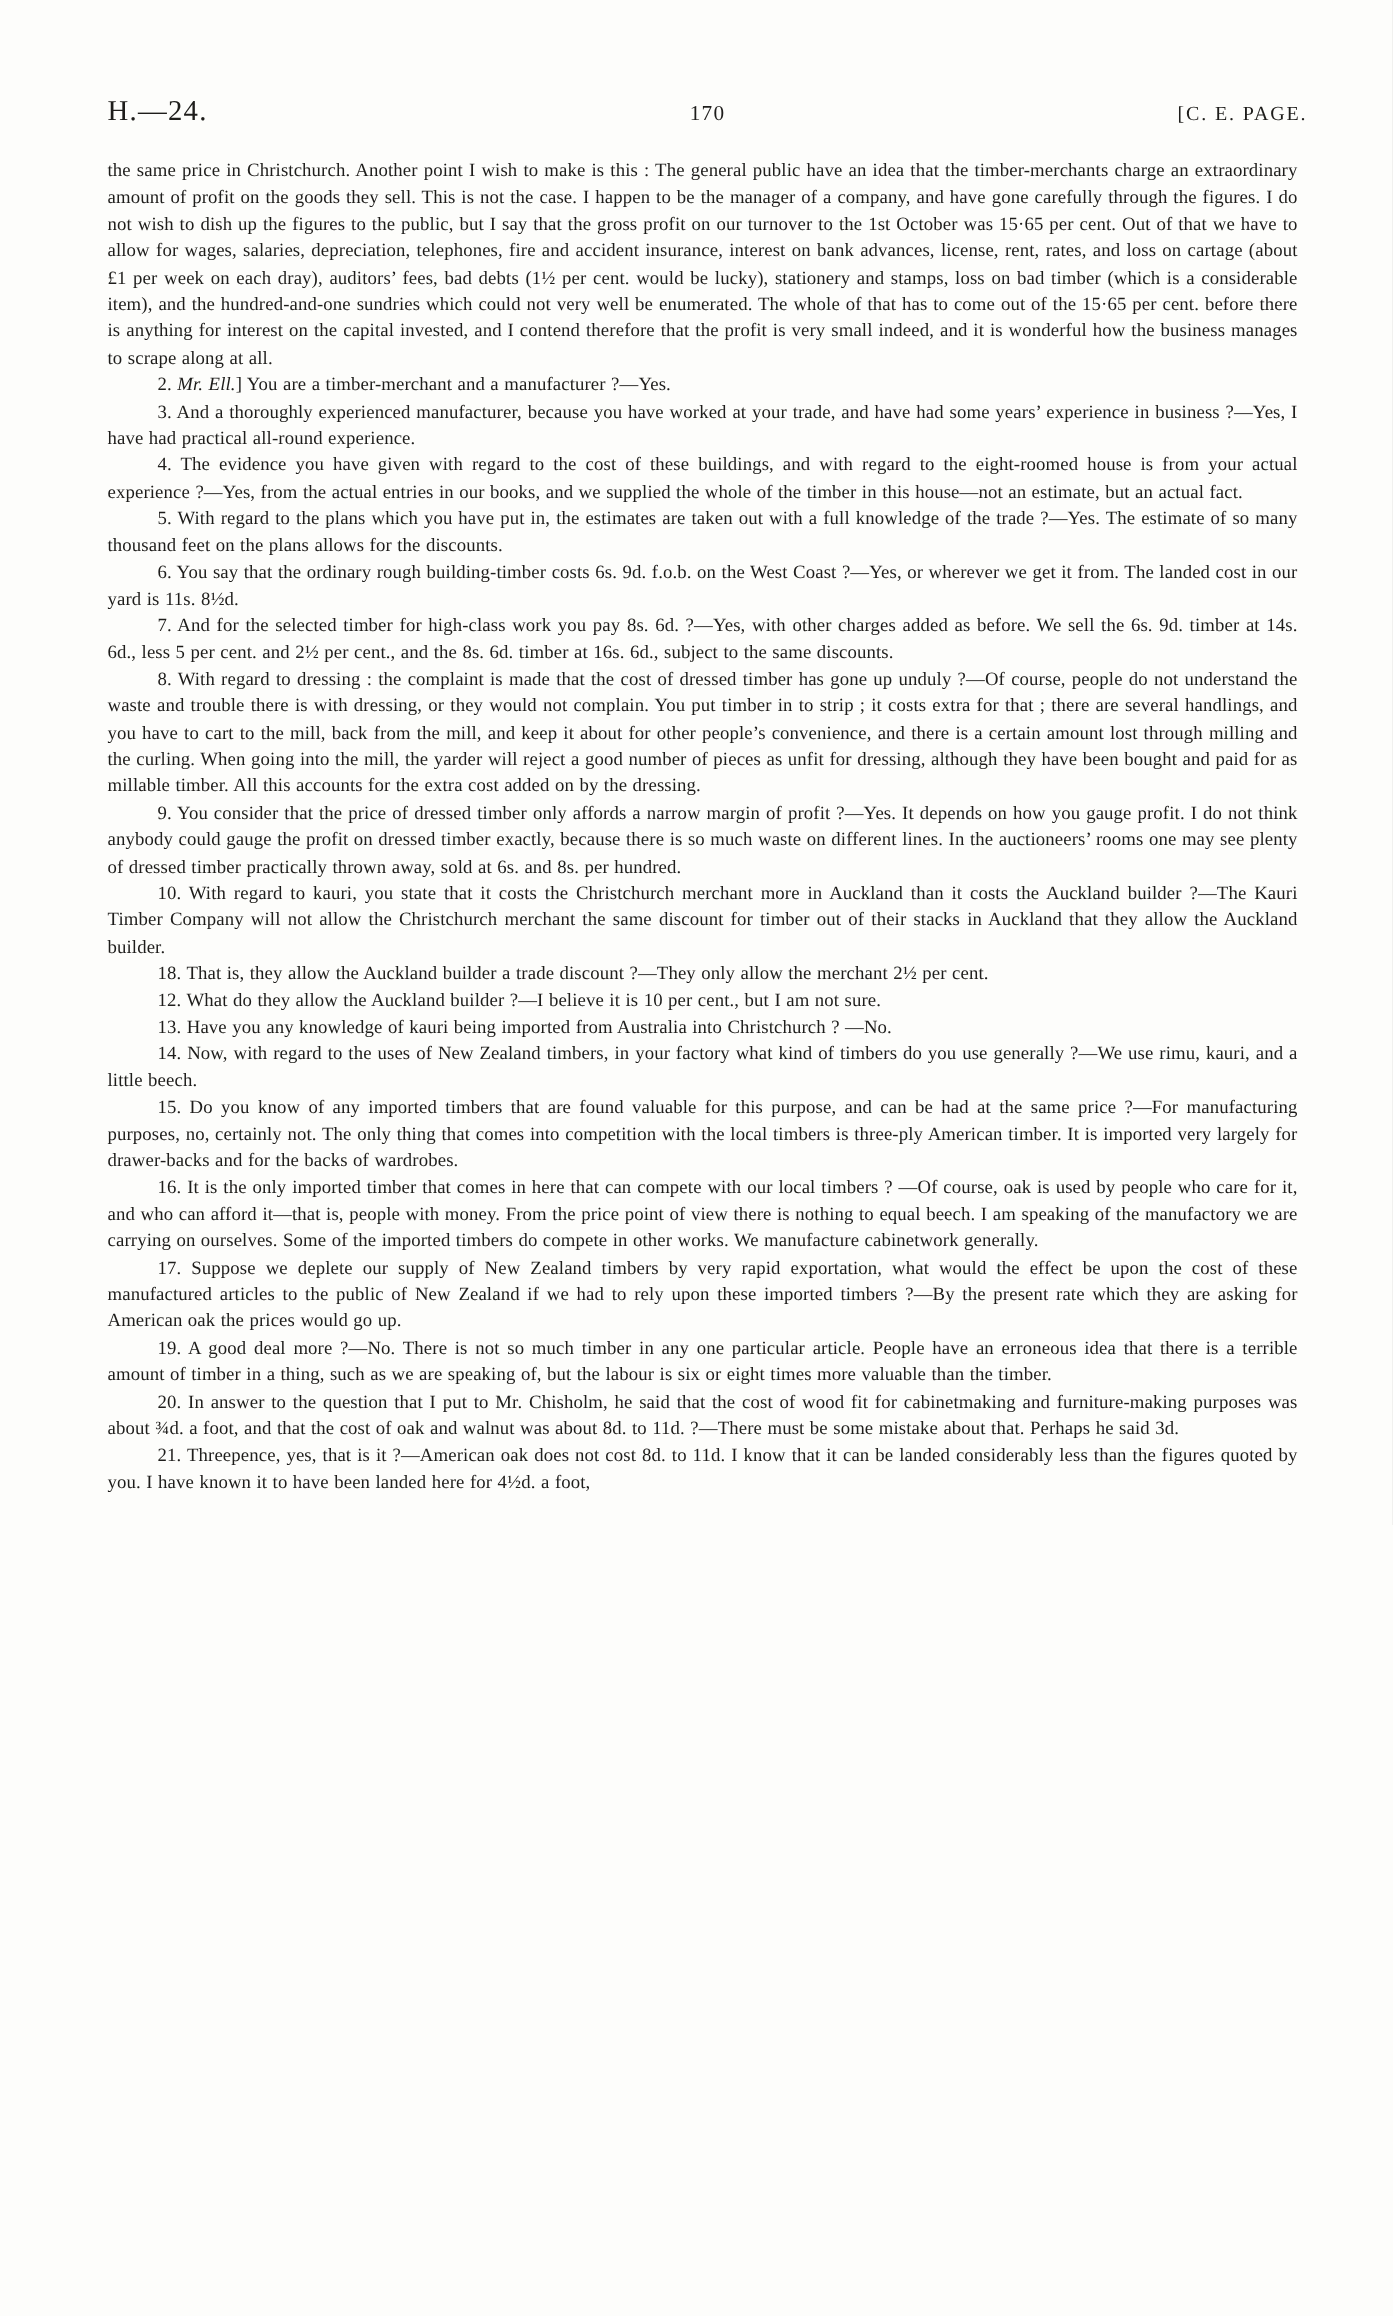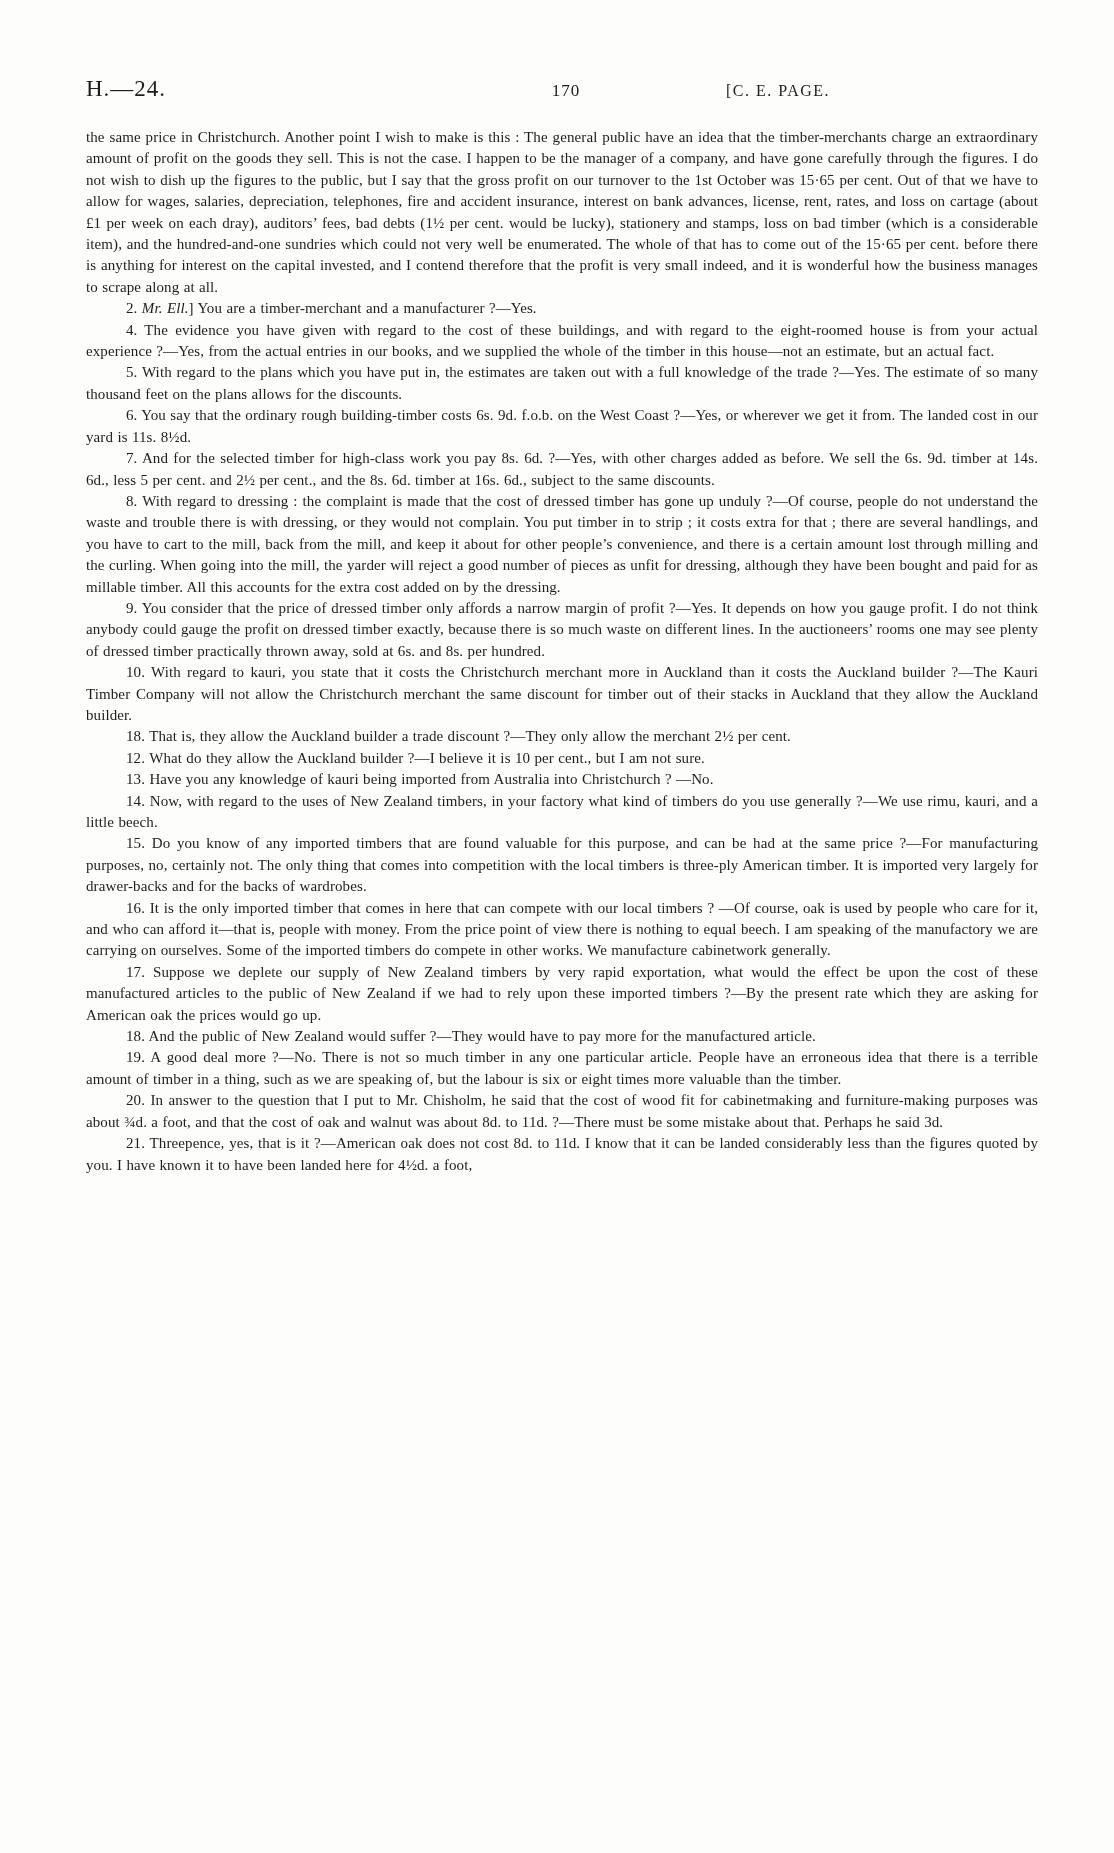--- a/index.html
+++ b/index.html
@@ -40,7 +40,7 @@
   }
   .hdr-right {
     flex: 1;
-    text-align: left;
+    text-align: right;
     font-size: 16px;
     letter-spacing: 1.5px;
   }

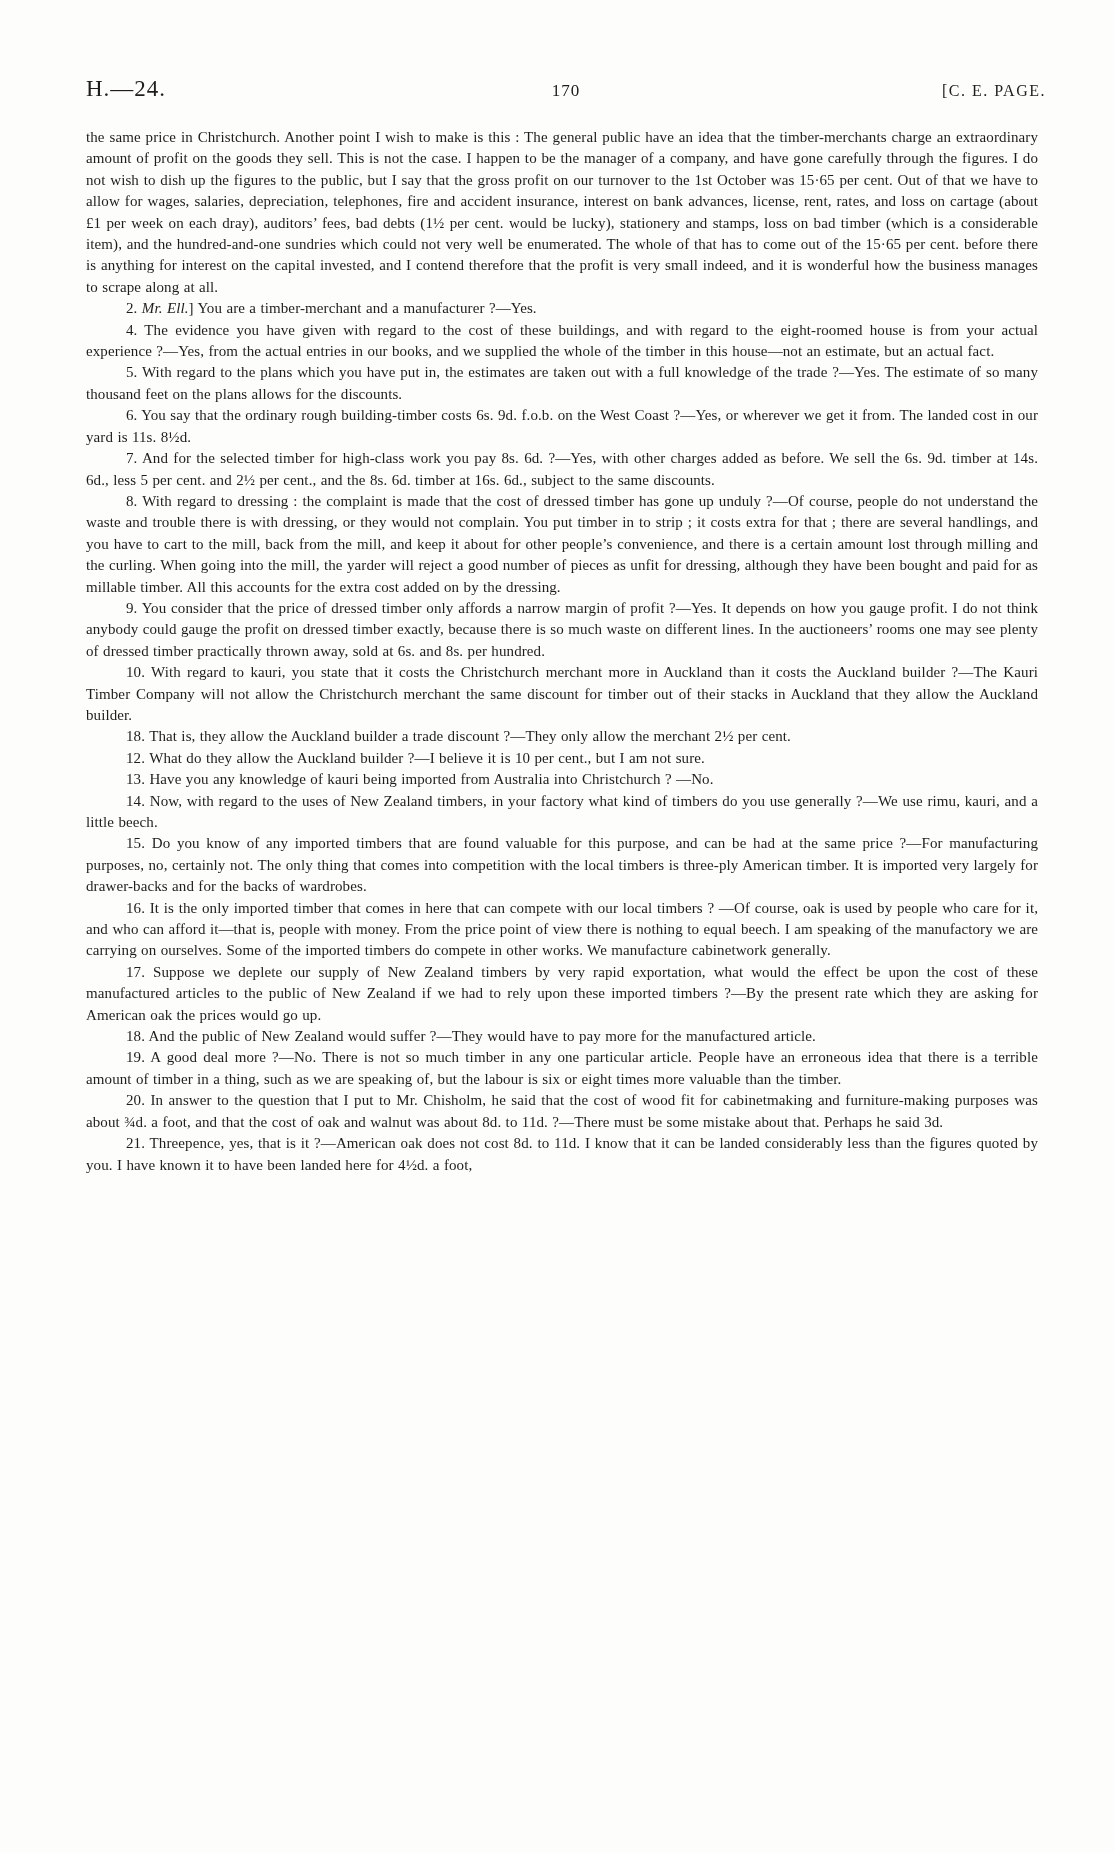--- a/index.html
+++ b/index.html
@@ -81,6 +81,7 @@
 
   <p><span>the same price in Christchurch.  Another point I wish to make is this :  The general public have an idea that the timber-merchants charge an extraordinary amount of profit on the goods they sell. This is not the case.  I happen to be the manager of a company, and have gone carefully through the figures.  I do not wish to dish up the figures to the public, but I say that the gross profit on our turnover to the 1st October was 15·65 per cent.  Out of that we have to allow for wages, salaries, depreciation, telephones, fire and accident insurance, interest on bank advances, license, rent, rates, and loss on cartage (about £1 per week on each dray), auditors’ fees, bad debts (1½ per cent. would be lucky), stationery and stamps, loss on bad timber (which is a considerable item), and the hundred-and-one sundries which could not very well be enumerated.  The whole of that has to come out of the 15·65 per cent. before there is anything for interest on the capital invested, and I contend therefore that the profit is very small indeed, and it is wonderful how the business manages to scrape along at all.</span></p>
       <p class="indent"><span>2. </span><span class="italic">Mr. Ell.</span><span>]  You are a timber-merchant and a manufacturer ?—Yes.</span></p>
+      <p class="indent"><span>3. And a thoroughly experienced manufacturer, because you have worked at your trade, and have had some years’ experience in business ?—Yes, I have had practical all-round experience.</span></p>
       <p class="indent"><span>4. The evidence you have given with regard to the cost of these buildings, and with regard to the eight-roomed house is from your actual experience ?—Yes, from the actual entries in our books, and we supplied the whole of the timber in this house—not an estimate, but an actual fact.</span></p>
       <p class="indent"><span>5. With regard to the plans which you have put in, the estimates are taken out with a full knowledge of the trade ?—Yes.  The estimate of so many thousand feet on the plans allows for the discounts.</span></p>
       <p class="indent"><span>6. You say that the ordinary rough building-timber costs 6s. 9d. f.o.b. on the West Coast ?—Yes, or wherever we get it from.  The landed cost in our yard is 11s. 8½d.</span></p>

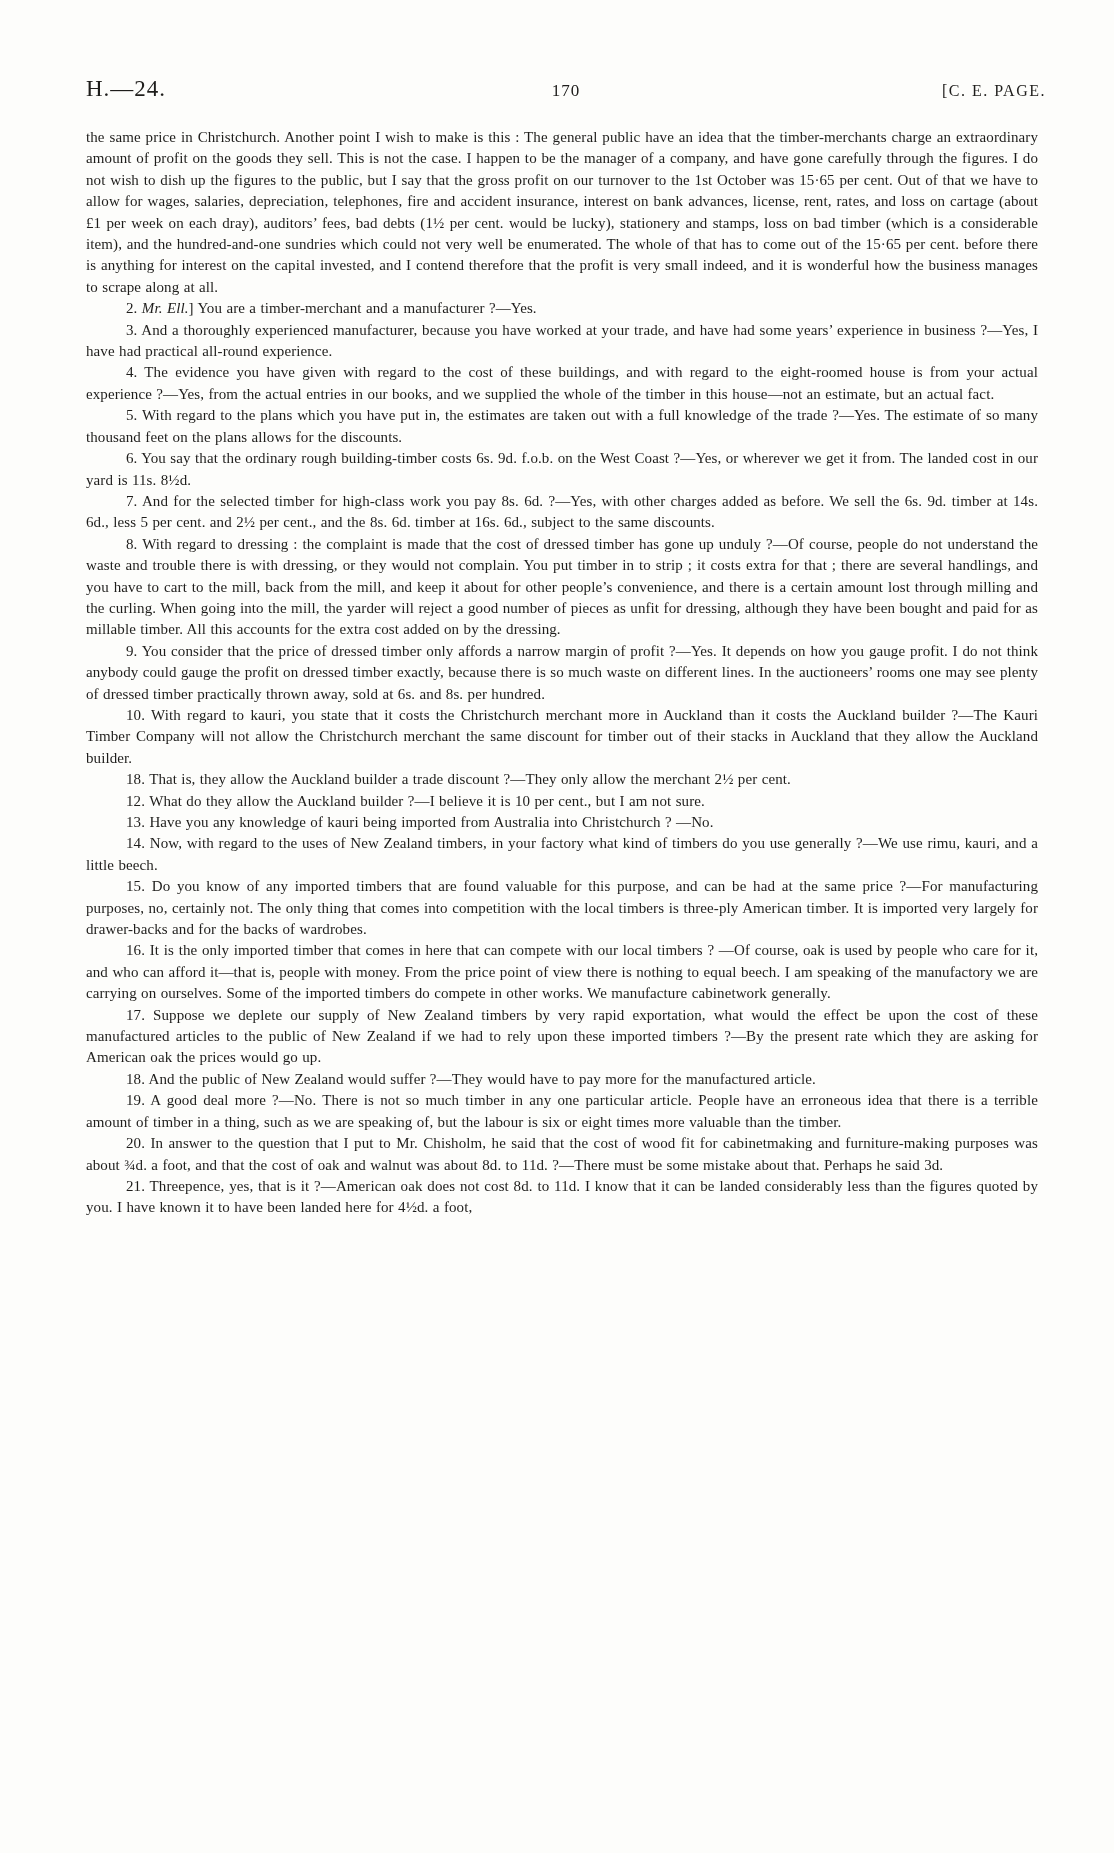--- a/index.html
+++ b/index.html
@@ -96,7 +96,6 @@
       <p class="indent"><span>15. Do you know of any imported timbers that are found valuable for this purpose, and can be had at the same price ?—For manufacturing purposes, no, certainly not.  The only thing that comes into competition with the local timbers is three-ply American timber.  It is imported very largely for drawer-backs and for the backs of wardrobes.</span></p>
       <p class="indent"><span>16. It is the only imported timber that comes in here that can compete with our local timbers ? —Of course, oak is used by people who care for it, and who can afford it—that is, people with money.  From the price point of view there is nothing to equal beech.  I am speaking of the manufactory we are carrying on ourselves.  Some of the imported timbers do compete in other works.  We manufacture cabinetwork generally.</span></p>
       <p class="indent"><span>17. Suppose we deplete our supply of New Zealand timbers by very rapid exportation, what would the effect be upon the cost of these manufactured articles to the public of New Zealand if we had to rely upon these imported timbers ?—By the present rate which they are asking for American oak the prices would go up.</span></p>
-      <p class="indent"><span>18. And the public of New Zealand would suffer ?—They would have to pay more for the manufactured article.</span></p>
       <p class="indent"><span>19. A good deal more ?—No.  There is not so much timber in any one particular article. People have an erroneous idea that there is a terrible amount of timber in a thing, such as we are speaking of, but the labour is six or eight times more valuable than the timber.</span></p>
       <p class="indent"><span>20. In answer to the question that I put to Mr. Chisholm, he said that the cost of wood fit for cabinetmaking and furniture-making purposes was about ¾d. a foot, and that the cost of oak and walnut was about 8d. to 11d. ?—There must be some mistake about that.  Perhaps he said 3d.</span></p>
       <p class="indent"><span>21. Threepence, yes, that is it ?—American oak does not cost 8d. to 11d.  I know that it can be landed considerably less than the figures quoted by you.  I have known it to have been landed here for 4½d. a foot,</span></p>

